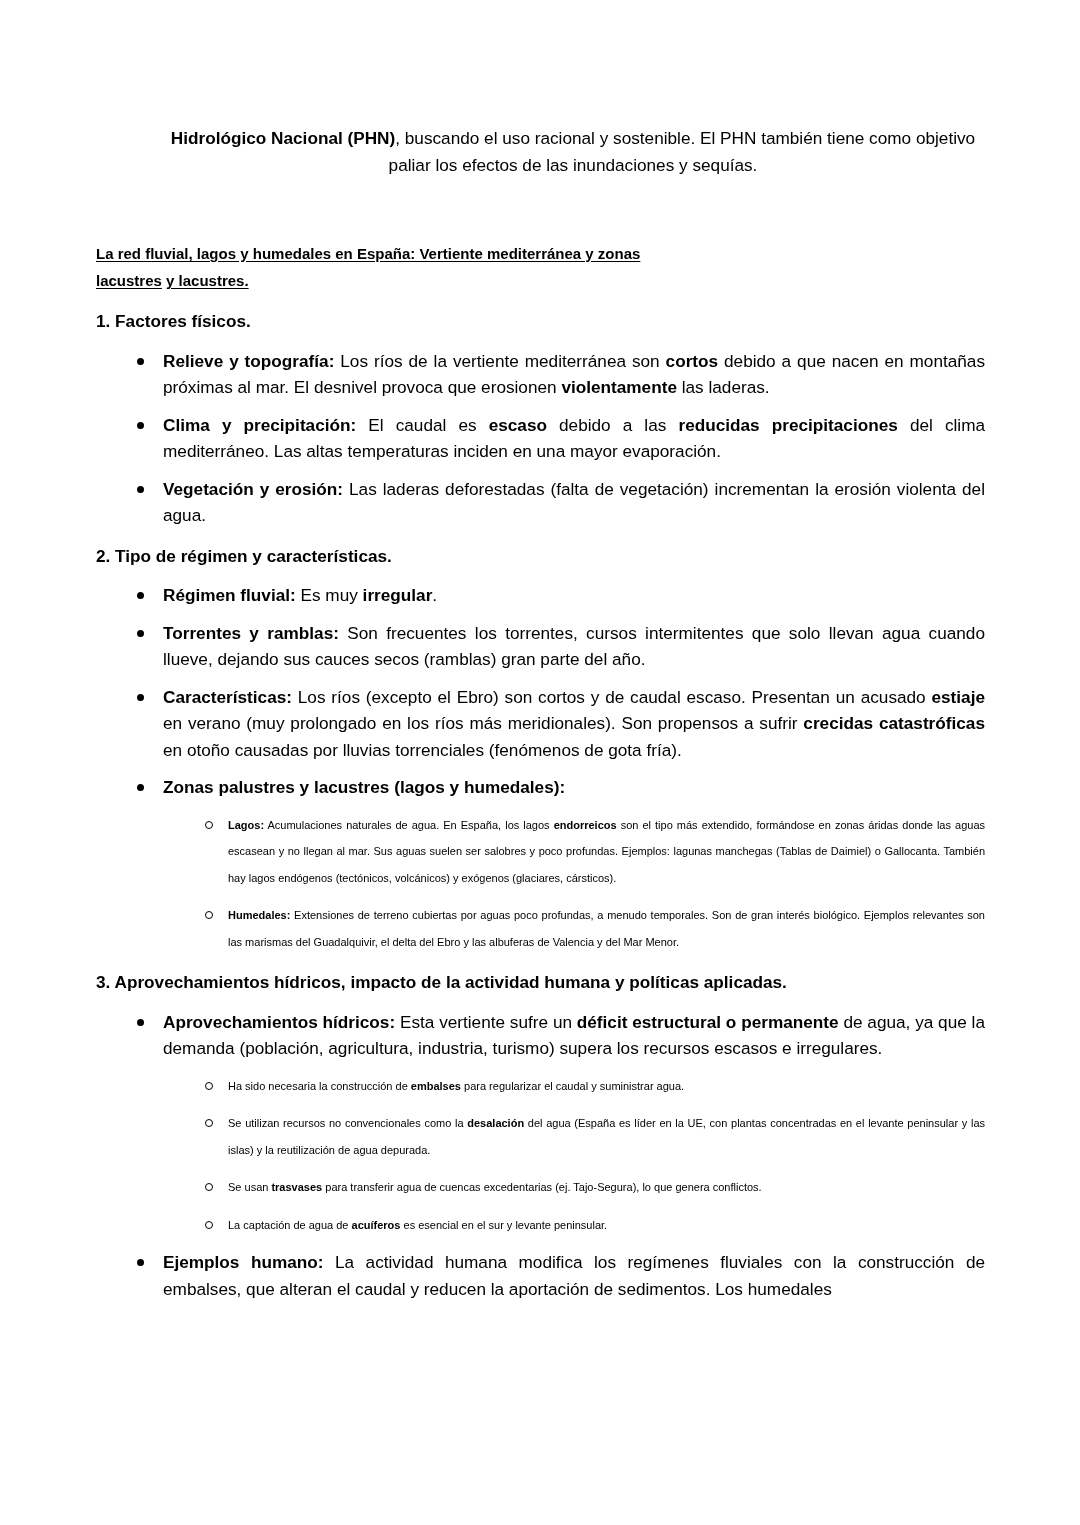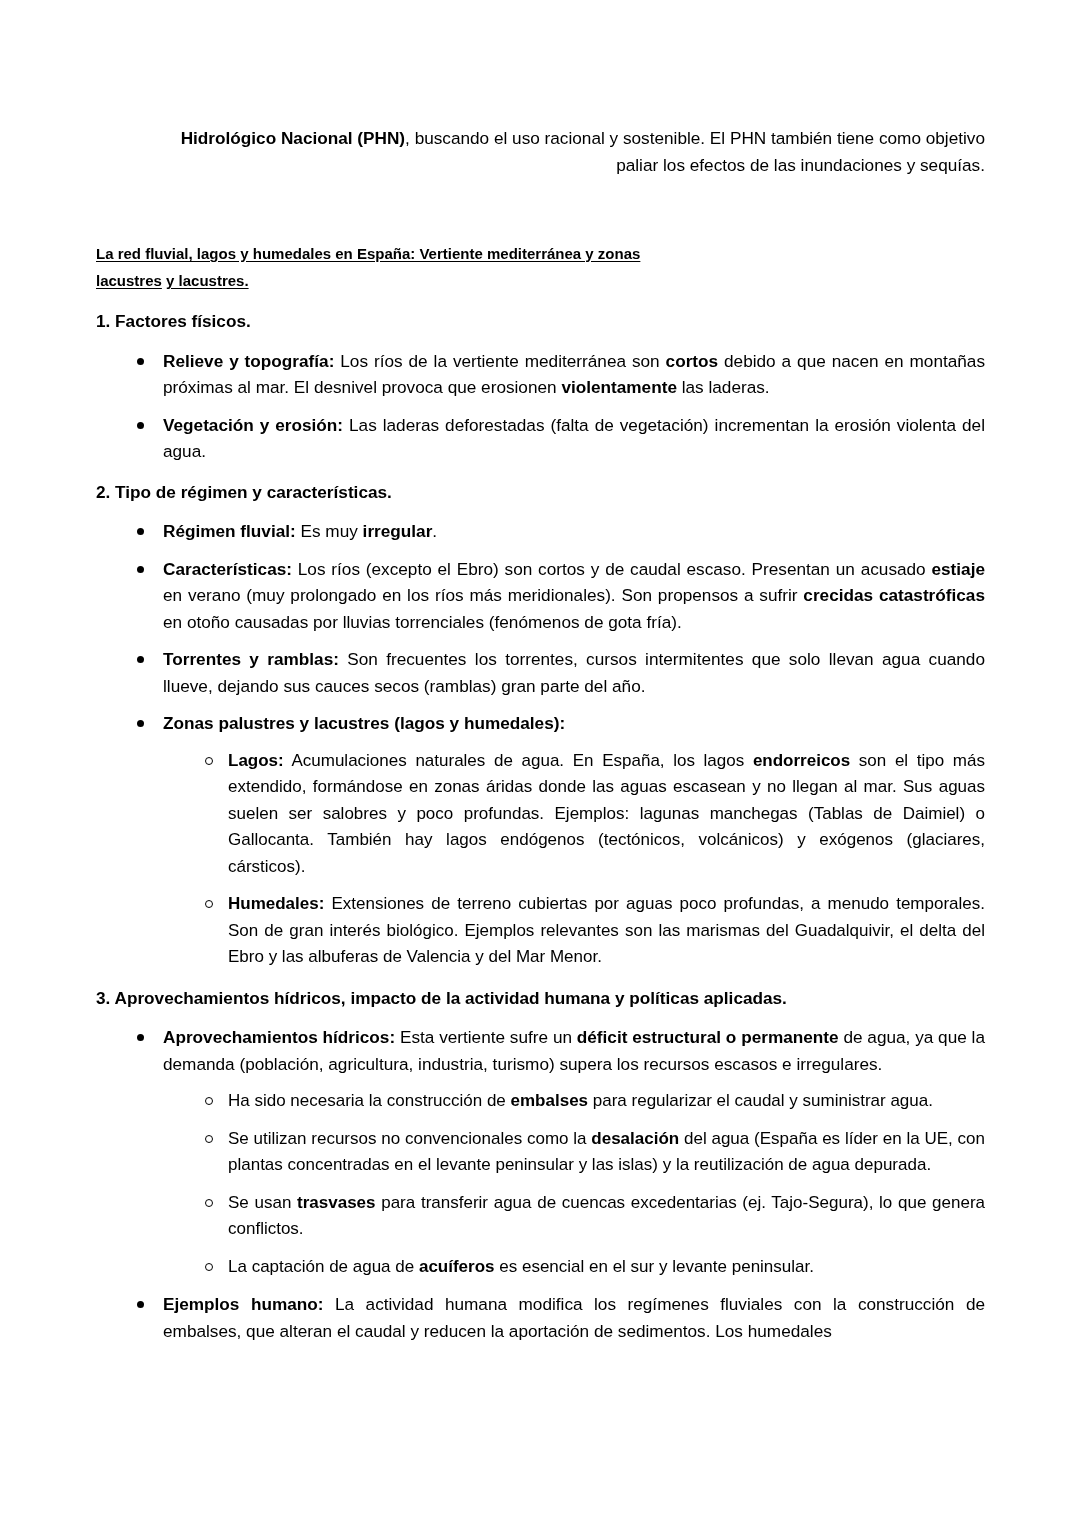--- a/index.html
+++ b/index.html
@@ -29,7 +29,7 @@
   .para {
     font-size: 17.2px;
     line-height: 26.5px;
-    text-align: right;
+    text-align: center;
     margin: 0;
   }
 

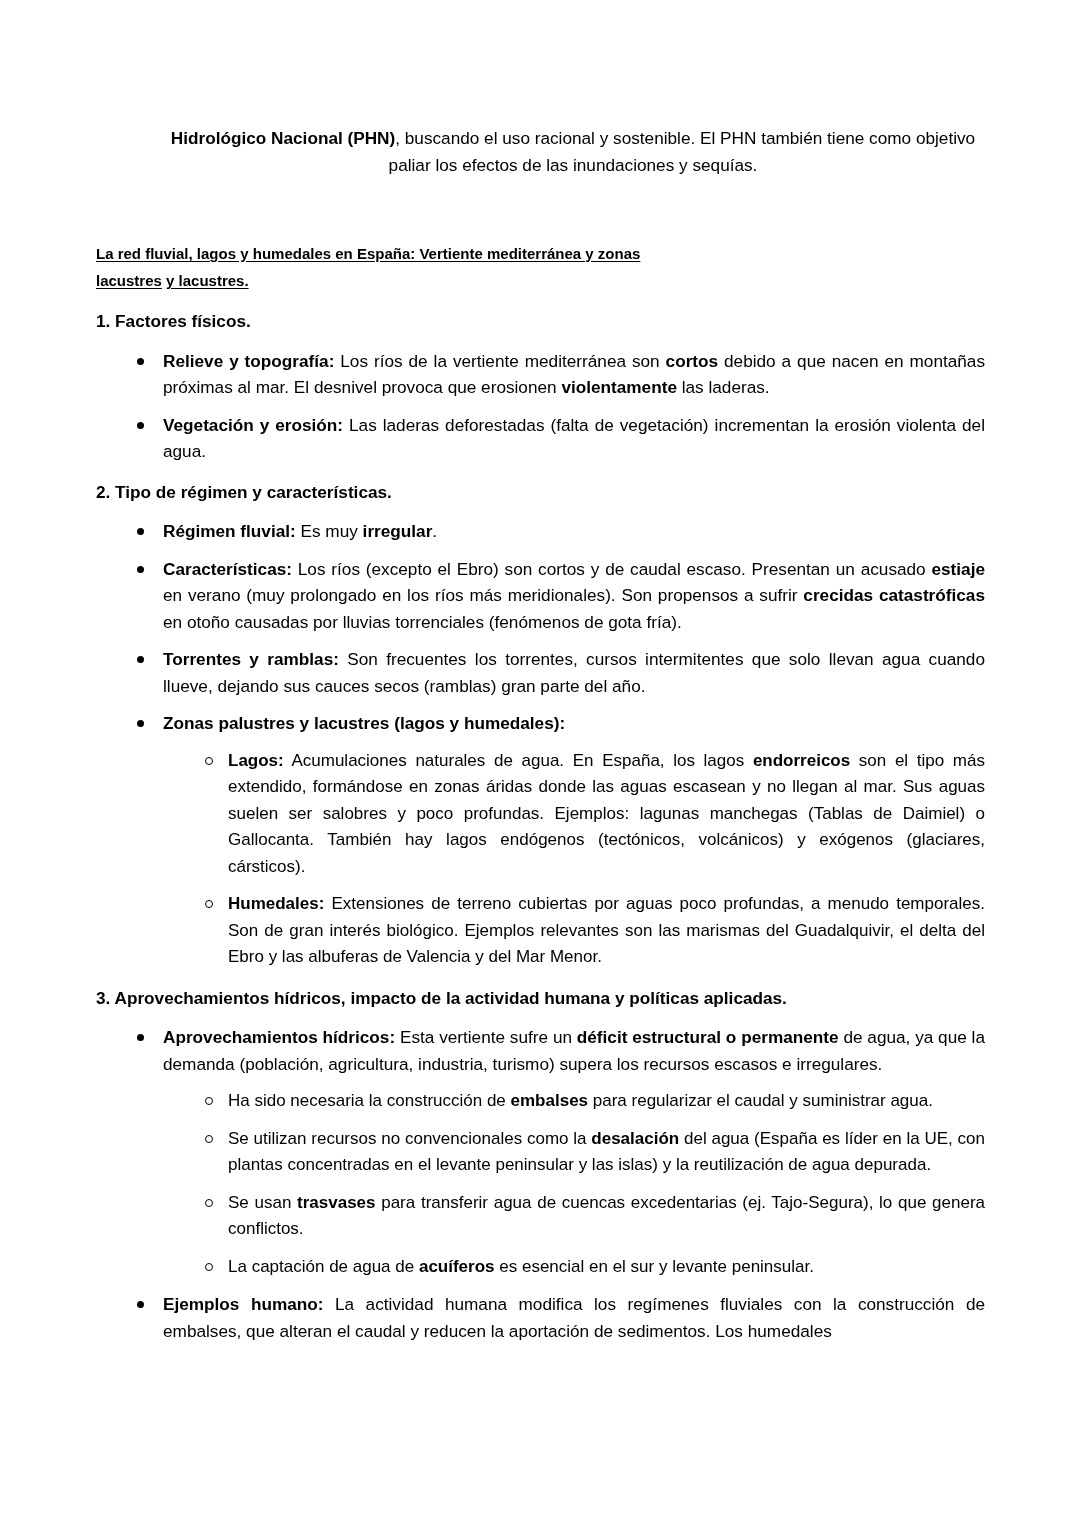--- a/index.html
+++ b/index.html
@@ -151,6 +151,9 @@
         <span class="bullet"></span><b>Relieve y topografía:</b><span> Los ríos de la vertiente mediterránea son </span><b>cortos</b><span> debido a que nacen en montañas próximas al mar. El desnivel provoca que erosionen </span><b>violentamente</b><span> las laderas.</span>
       </li>
       <li>
+        <span class="bullet"></span><b>Clima y precipitación:</b><span> El caudal es </span><b>escaso</b><span> debido a las </span><b>reducidas precipitaciones</b><span> del clima mediterráneo. Las altas temperaturas inciden en una mayor evaporación.</span>
+      </li>
+      <li>
         <span class="bullet"></span><b>Vegetación y erosión:</b><span> Las laderas deforestadas (falta de vegetación) incrementan la erosión violenta del agua.</span>
       </li>
     </ul>

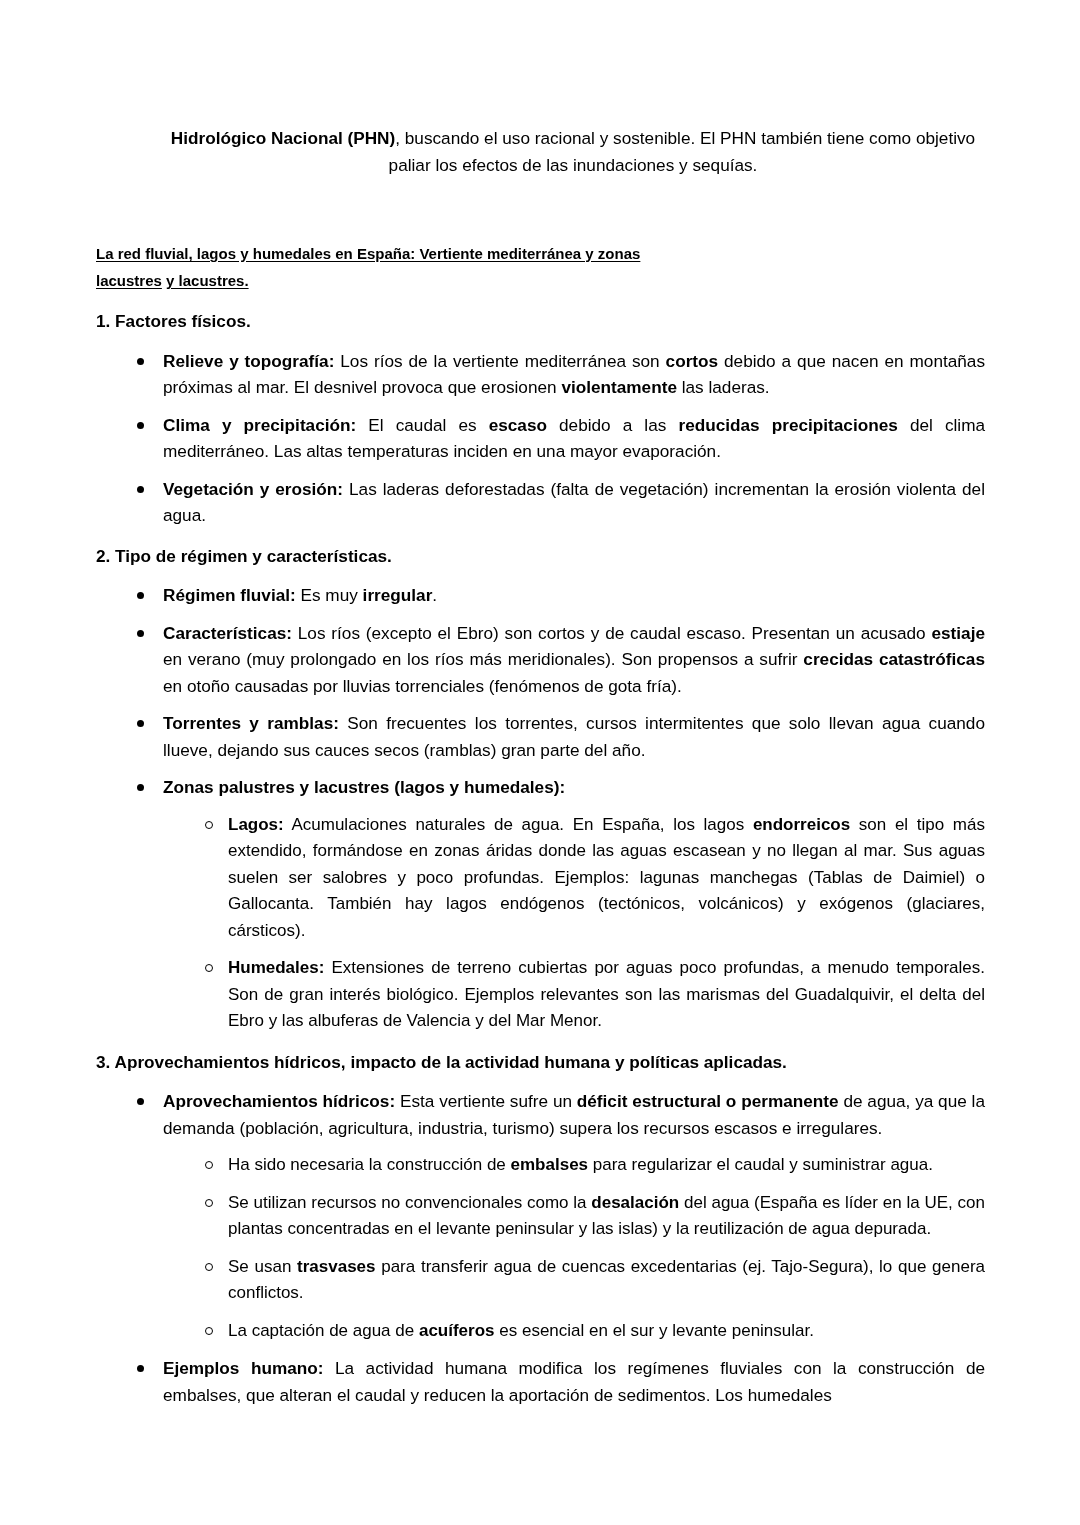--- a/index.html
+++ b/index.html
@@ -164,10 +164,10 @@
         <span class="bullet"></span><b>Régimen fluvial:</b><span> Es muy </span><b>irregular</b><span>.</span>
       </li>
       <li>
+        <span class="bullet"></span><b>Torrentes y ramblas:</b><span> Son frecuentes los torrentes, cursos intermitentes que solo llevan agua cuando llueve, dejando sus cauces secos (ramblas) gran parte del año.</span>
+      </li>
+      <li>
         <span class="bullet"></span><b>Características:</b><span> Los ríos (excepto el Ebro) son cortos y de caudal escaso. Presentan un acusado </span><b>estiaje</b><span> en verano (muy prolongado en los ríos más meridionales). Son propensos a sufrir </span><b>crecidas catastróficas</b><span> en otoño causadas por lluvias torrenciales (fenómenos de gota fría).</span>
-      </li>
-      <li>
-        <span class="bullet"></span><b>Torrentes y ramblas:</b><span> Son frecuentes los torrentes, cursos intermitentes que solo llevan agua cuando llueve, dejando sus cauces secos (ramblas) gran parte del año.</span>
       </li>
       <li>
         <span class="bullet"></span><b>Zonas palustres y lacustres (lagos y humedales):</b>

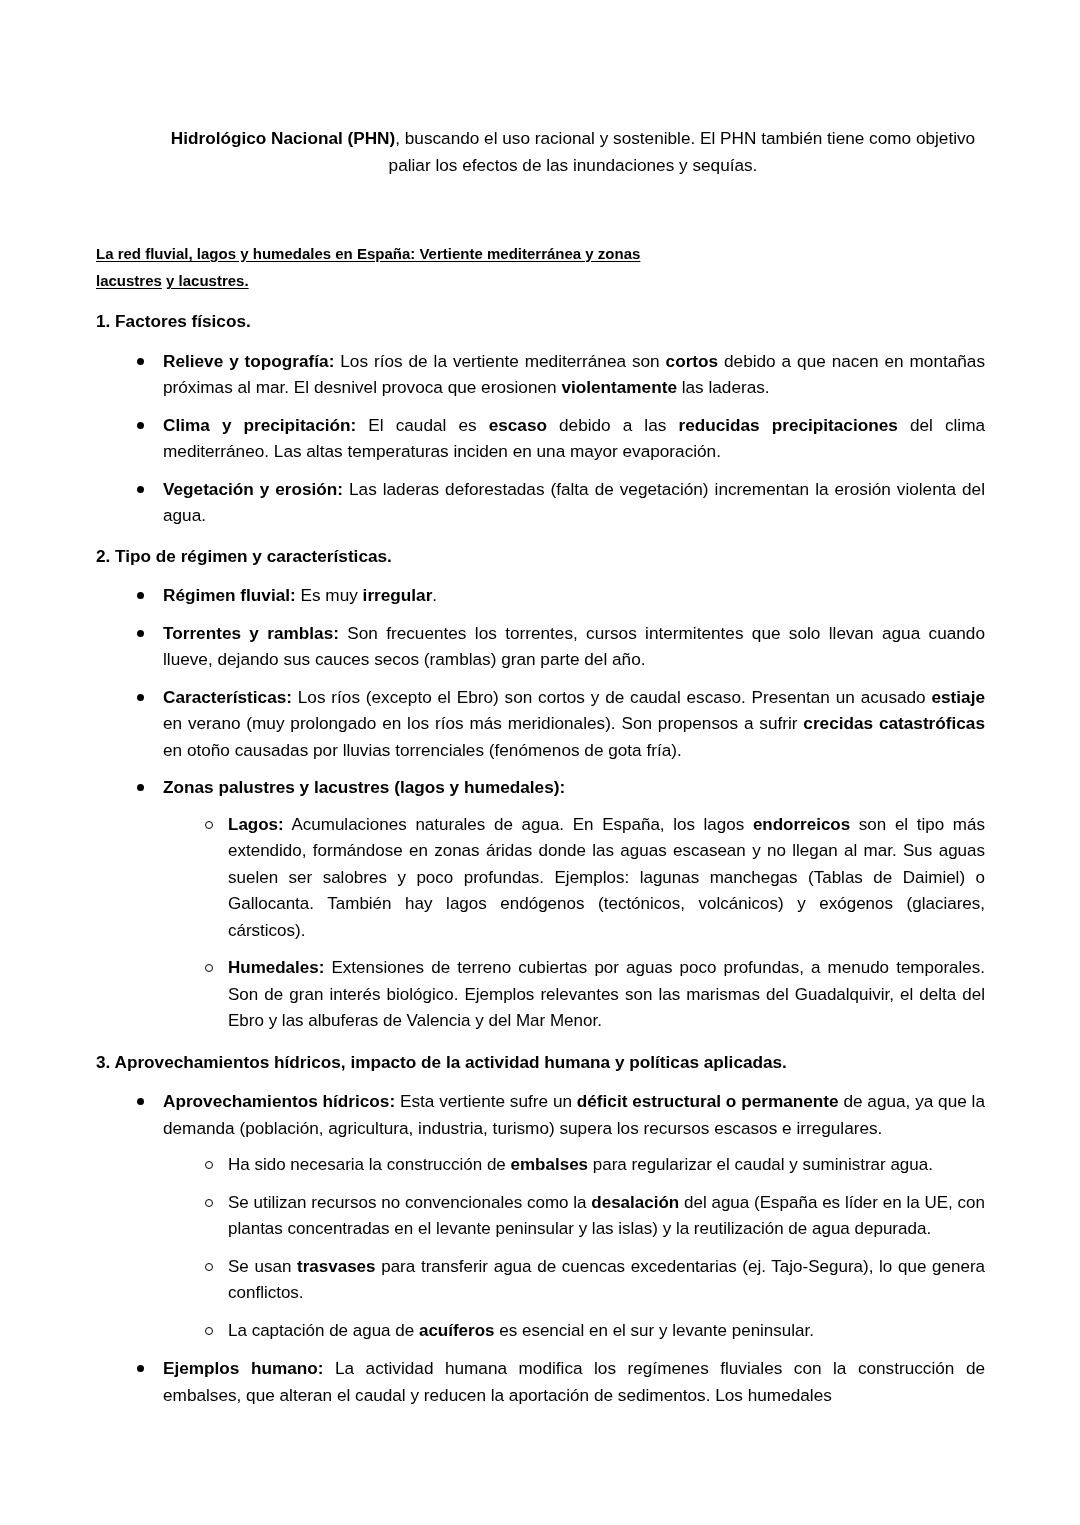--- a/index.html
+++ b/index.html
@@ -105,7 +105,7 @@
     position: relative;
     margin: 11px 0 0 0;
     padding-left: 65px;
-    font-size: 17px;
+    font-size: 11px;
     line-height: 26.5px;
     text-align: justify;
     text-justify: inter-word;

